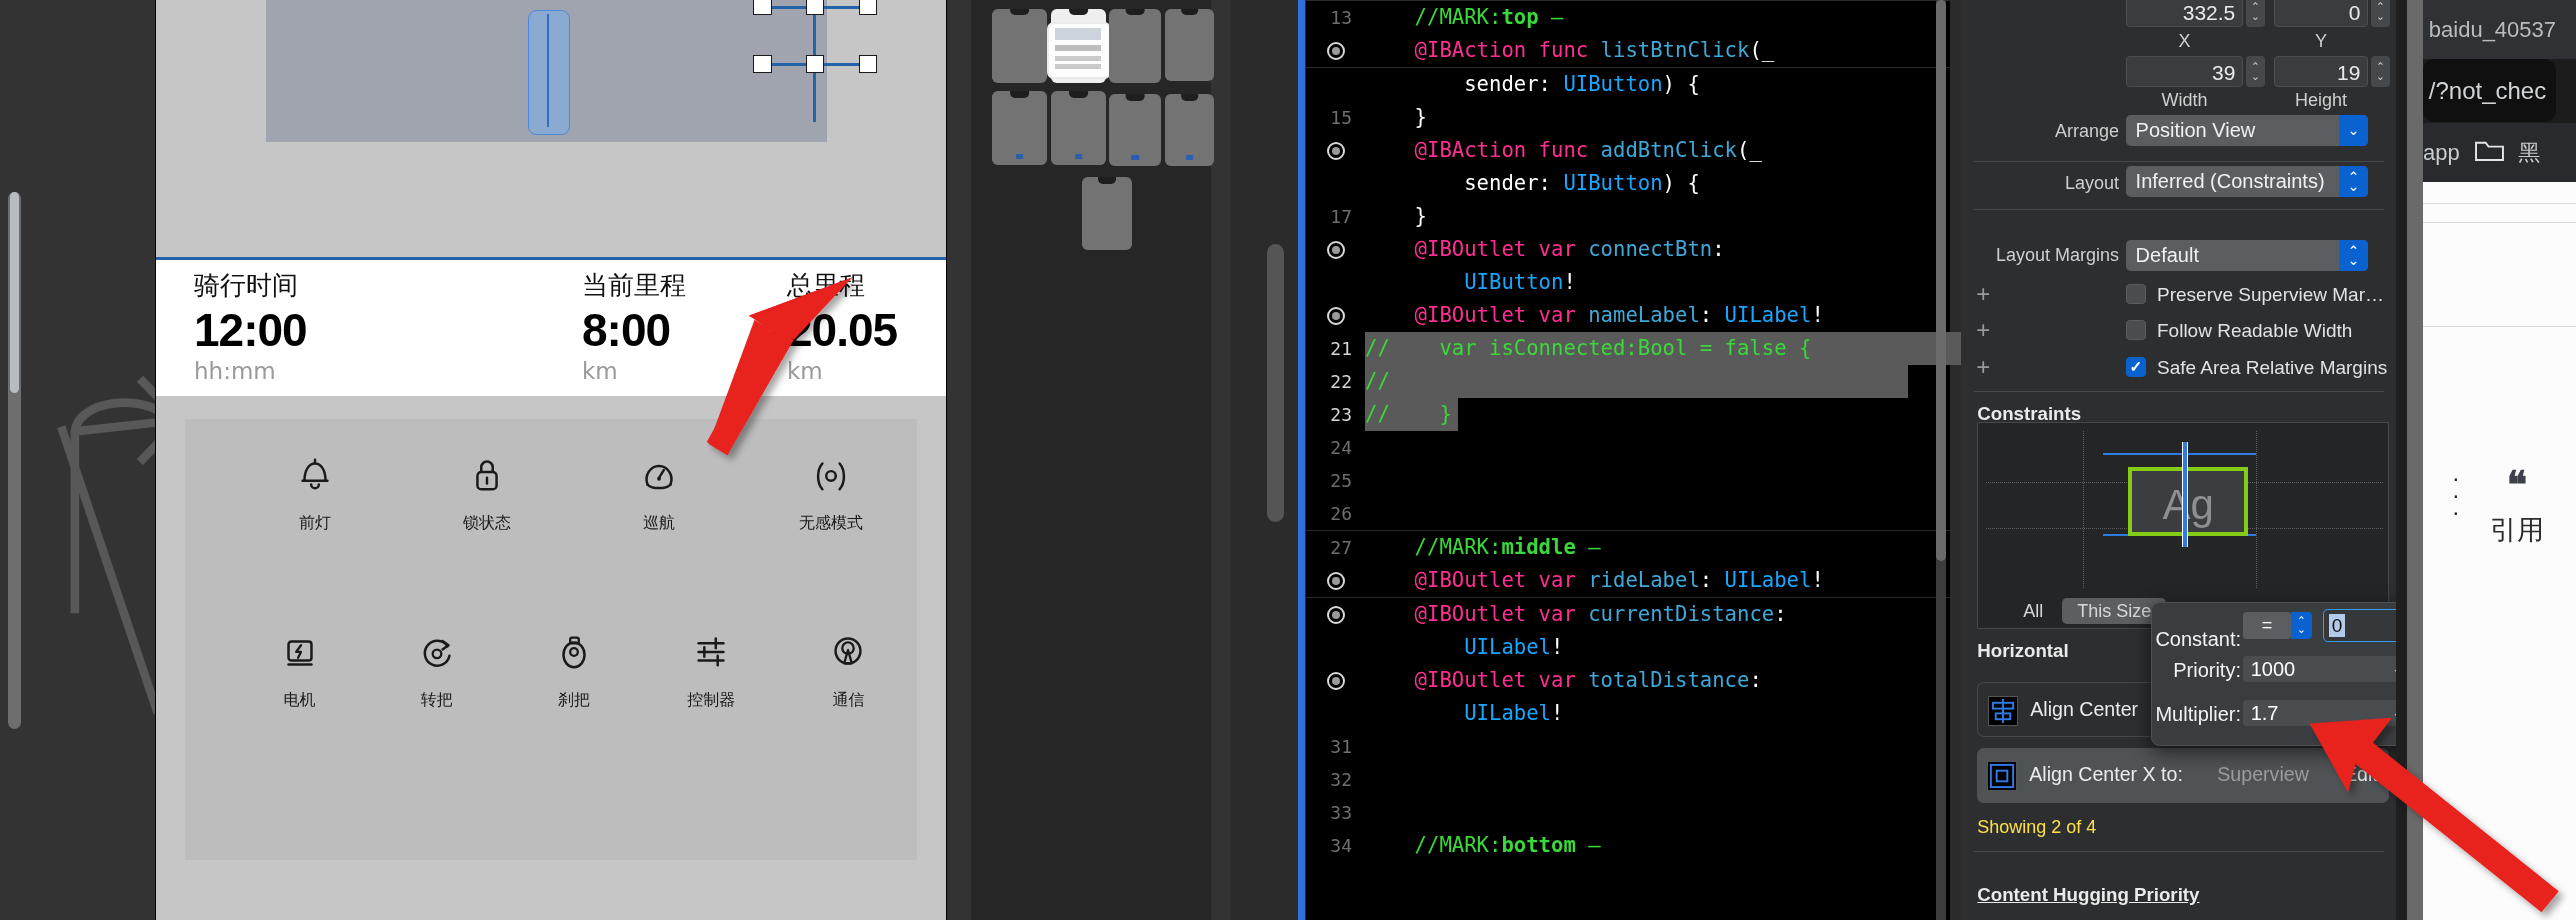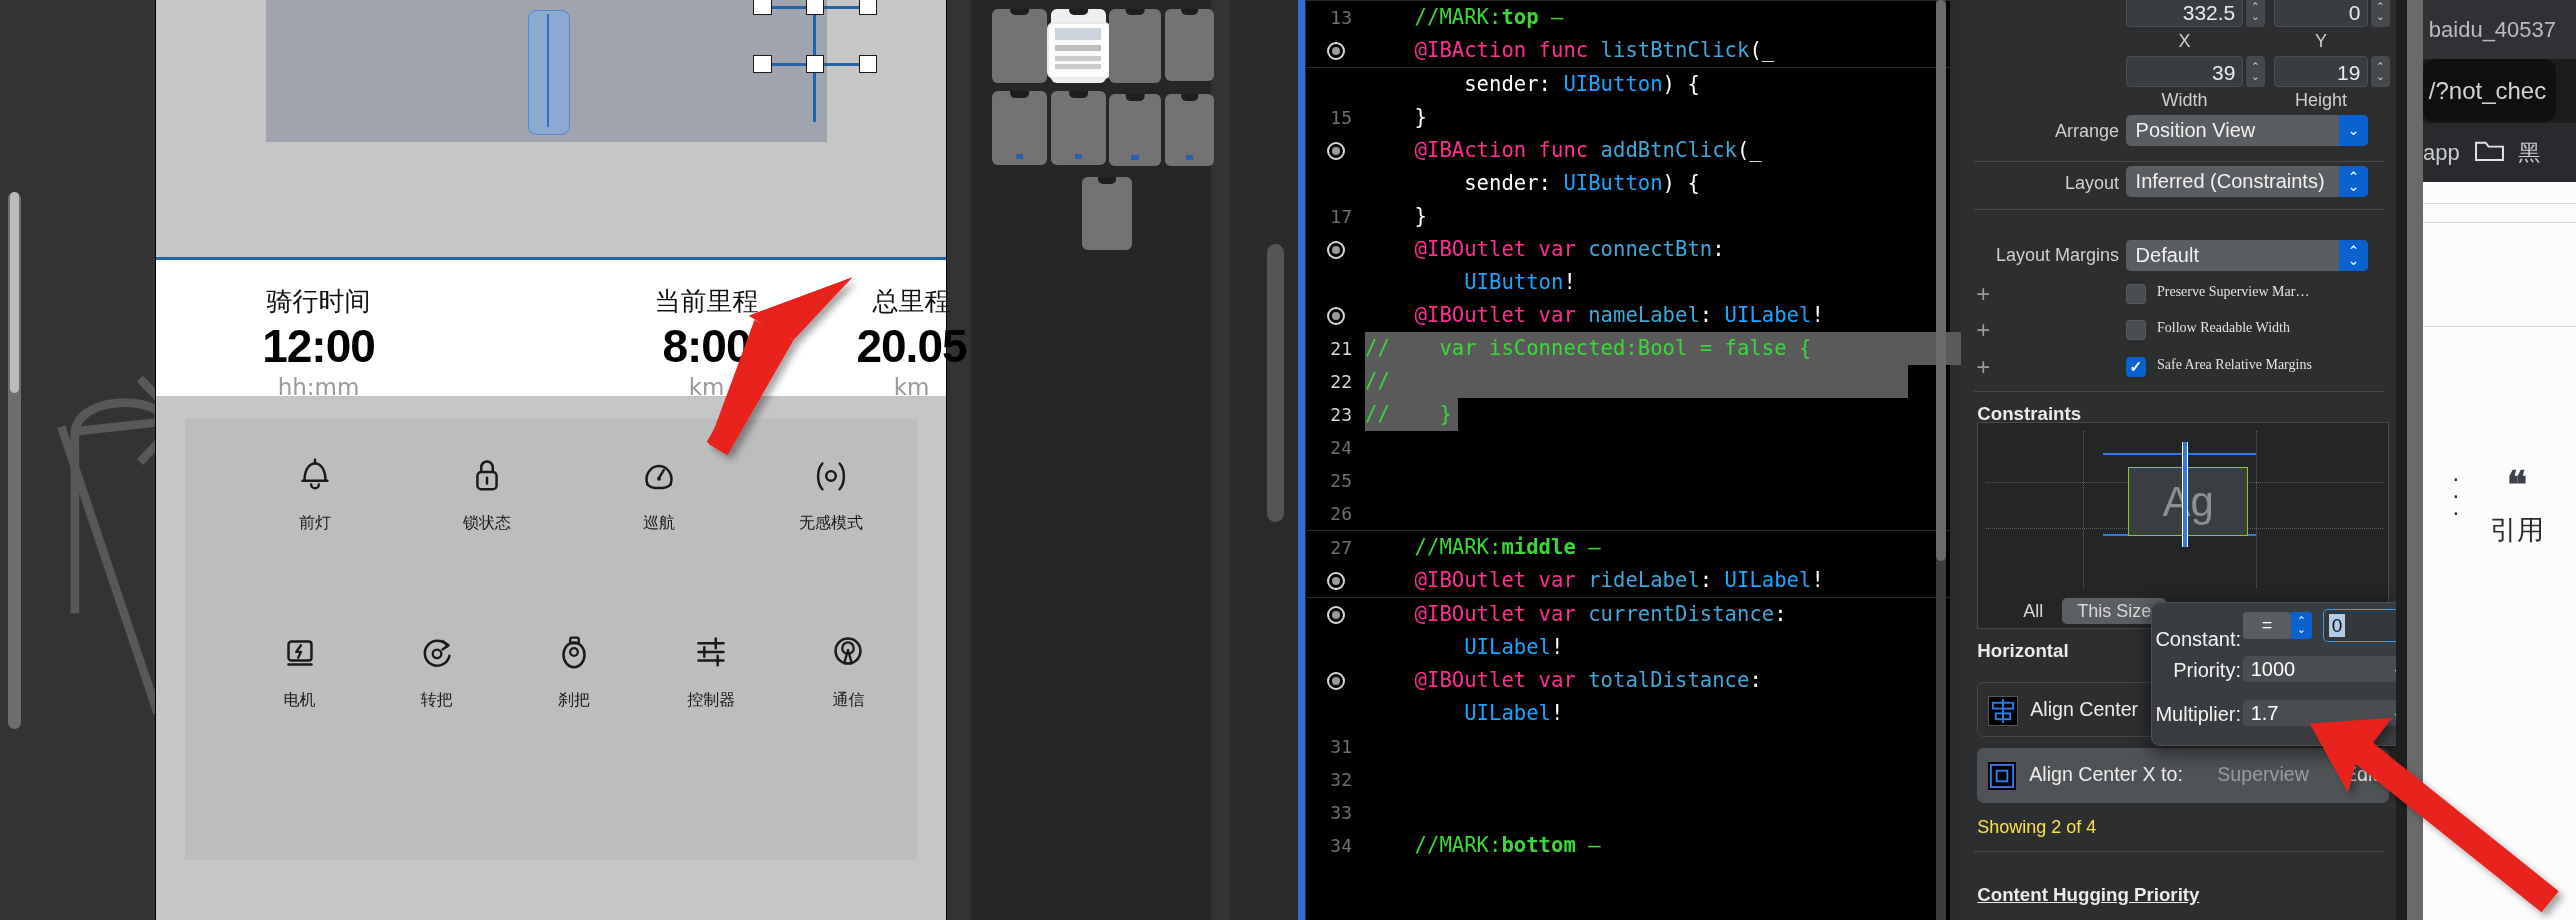--- a/index.html
+++ b/index.html
@@ -22,7 +22,7 @@
 
   .metrics{position:absolute;left:0;top:257px;width:790px;height:139px;background:#ffffff;}
   .metrics .topline{position:absolute;left:0;top:0;width:790px;height:2.9px;background:#2563a8;}
-  .metric{position:absolute;top:25px;width:249px;text-align:center;}
+  .metric{position:absolute;top:9px;width:249px;}
   .metric .mlabel{font-size:26px;color:#111;line-height:38px;font-family:"DejaVu Sans",sans-serif;}
   .metric .mvalue{font-size:46px;font-weight:bold;color:#000;line-height:52px;letter-spacing:-1px;font-family:"Liberation Sans",sans-serif;}
   .metric .munit{font-size:23px;color:#9a9a9a;line-height:31px;font-family:"DejaVu Sans",sans-serif;}

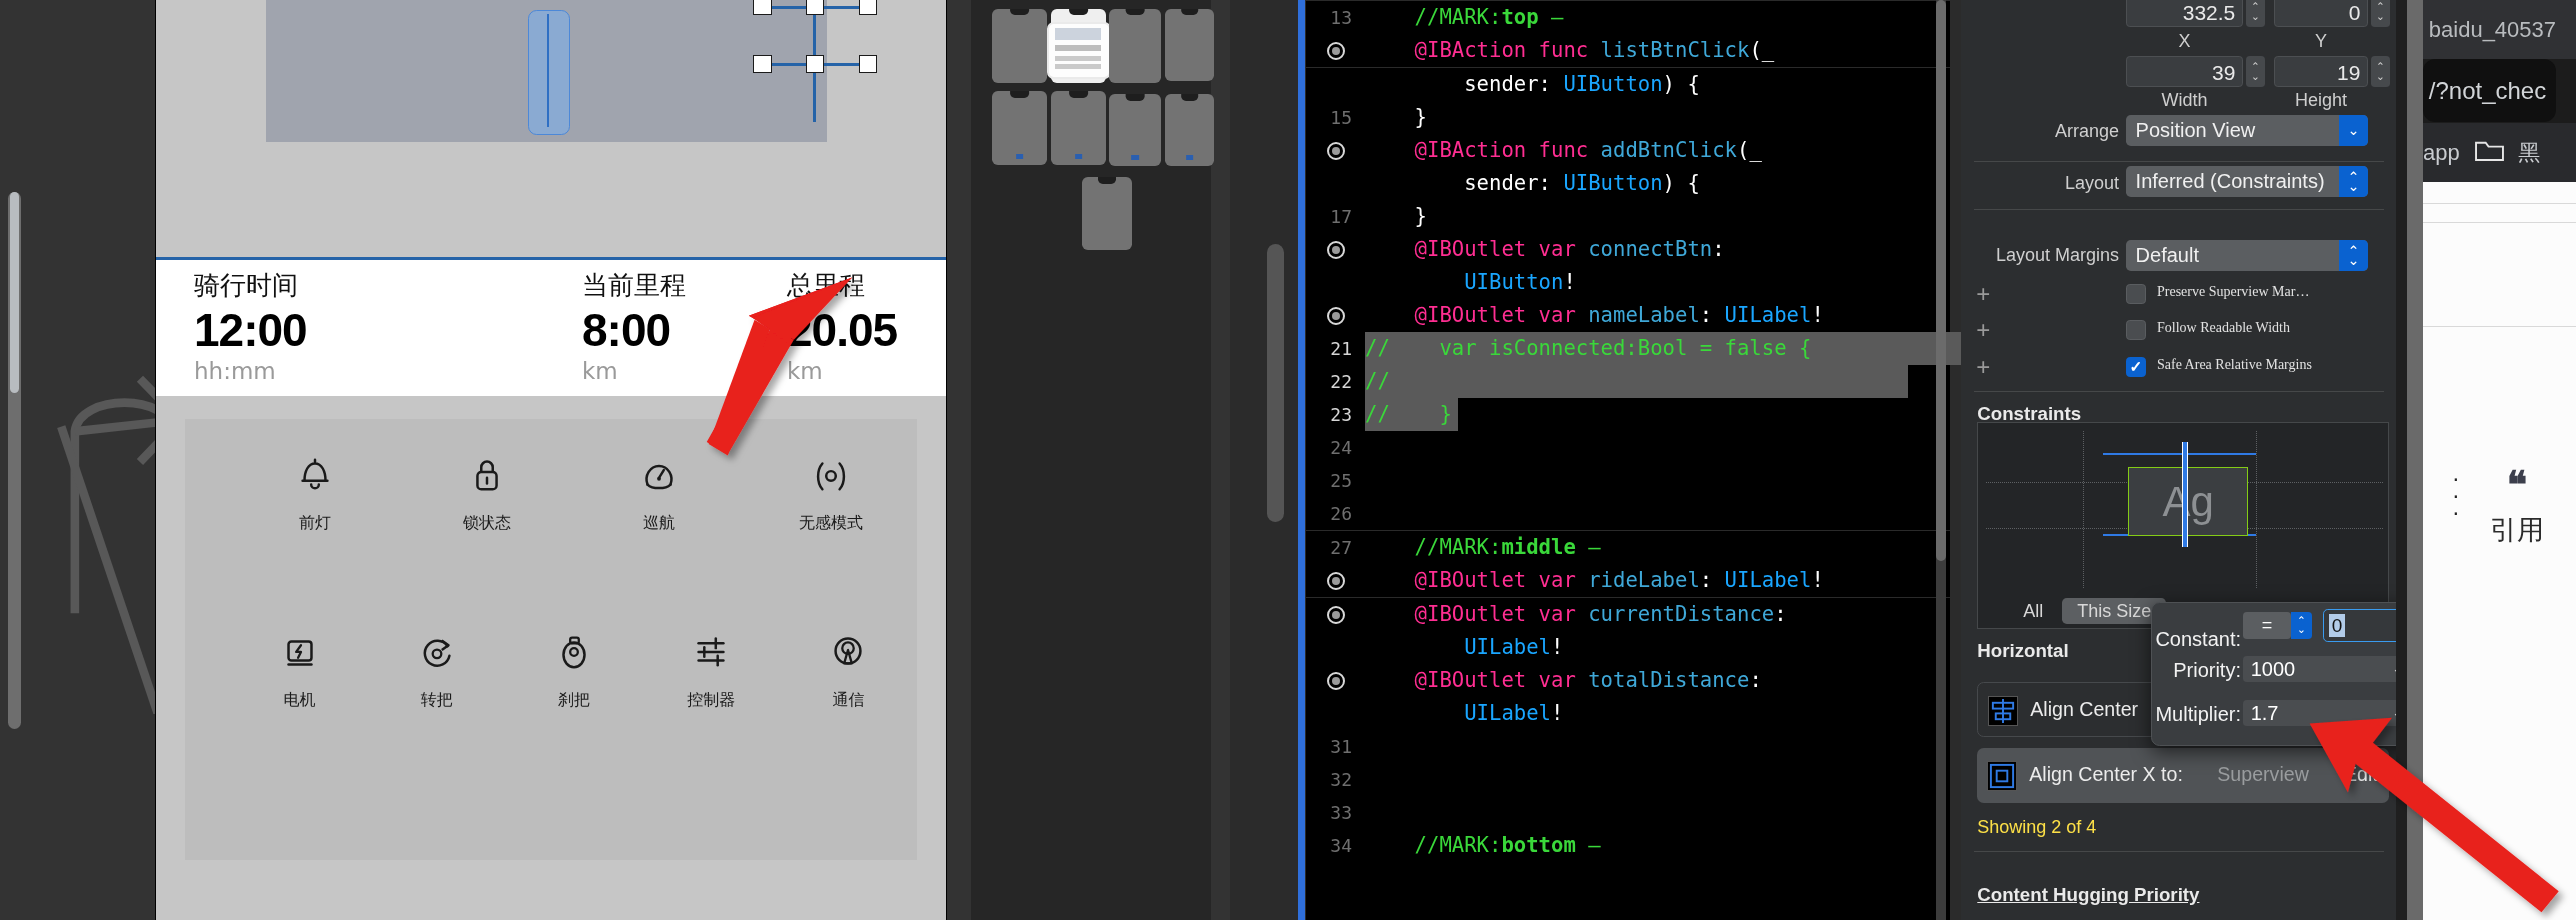--- a/index.html
+++ b/index.html
@@ -95,7 +95,7 @@
   .plusrow{position:absolute;color:#9a9a9a;font-size:24px;}
   .chk{position:absolute;width:20px;height:20px;border-radius:3.8px;background:#4a4d50;border:1px solid #5a5d60;box-sizing:border-box;}
   .chk.on{background:#0a62d0;border-color:#0a62d0;color:#fff;font-size:15.3px;text-align:center;line-height:18px;font-weight:bold;}
-  .chklbl{position:absolute;color:#e2e2e2;font-size:14px;font-family:Liberation Serif, serif;}
+  .chklbl{position:absolute;color:#e2e2e2;font-size:19px;}
 
   .sect-title{position:absolute;font-weight:bold;color:#eaeaea;font-size:18.7px;}
 

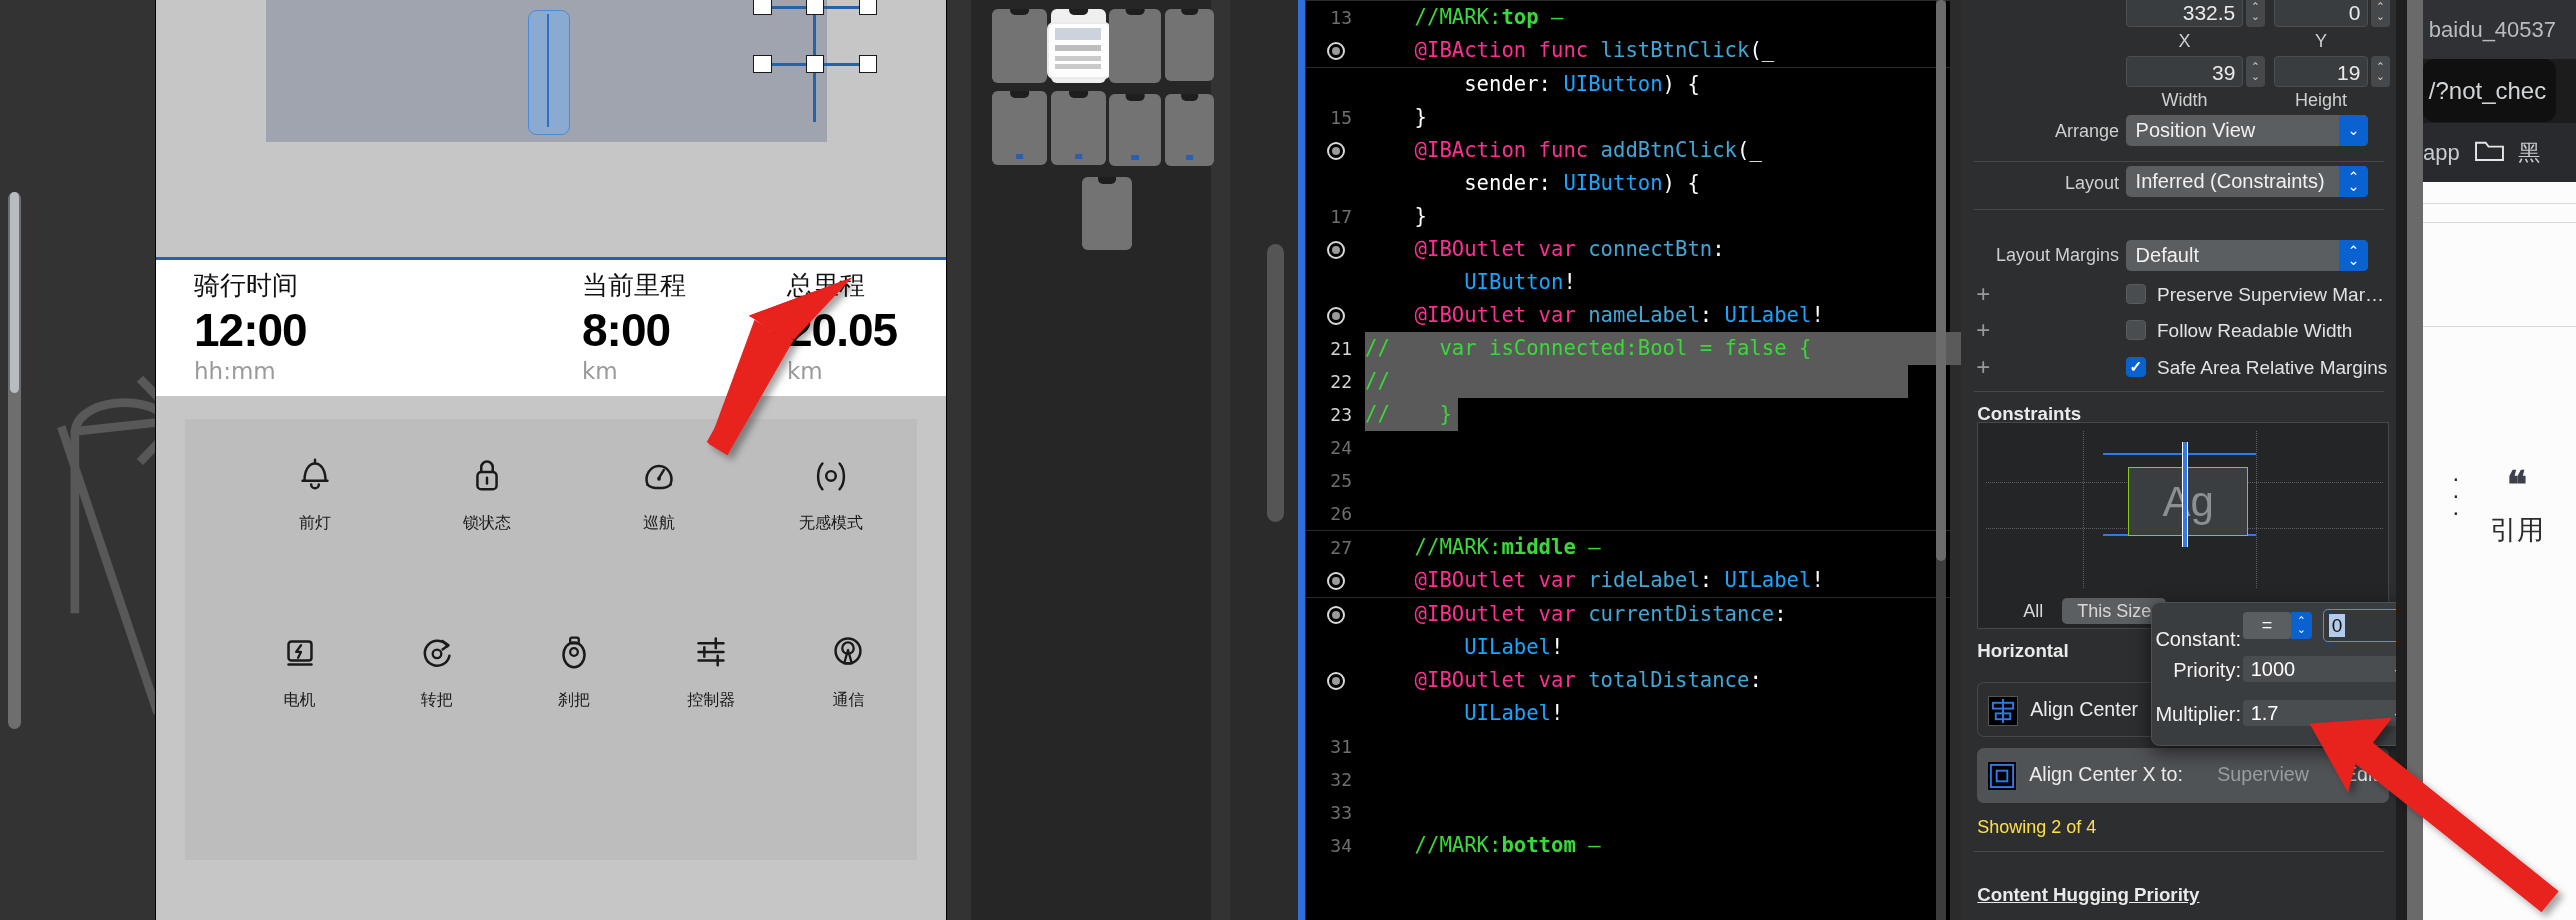--- a/index.html
+++ b/index.html
@@ -100,7 +100,7 @@
   .sect-title{position:absolute;font-weight:bold;color:#eaeaea;font-size:18.7px;}
 
   .cbox{position:absolute;left:16.3px;top:422px;width:412px;height:173px;background:#232527;border:1px solid #45484a;box-sizing:border-box;}
-  .cbox .ag{position:absolute;left:150px;top:44px;width:120px;height:69px;background:#3b3e41;border:1px solid #84cc16;box-sizing:border-box;
+  .cbox .ag{position:absolute;left:150px;top:44px;width:120px;height:69px;background:#3b3e41;border:4px solid #84cc16;box-sizing:border-box;
             color:#8d9093;font-size:42px;text-align:center;line-height:67px;}
   .cbox .bl{position:absolute;height:1.9px;background:#2f7ae5;}
   .cbox .dash-v{position:absolute;width:0;border-left:1px dotted #5d6063;}

